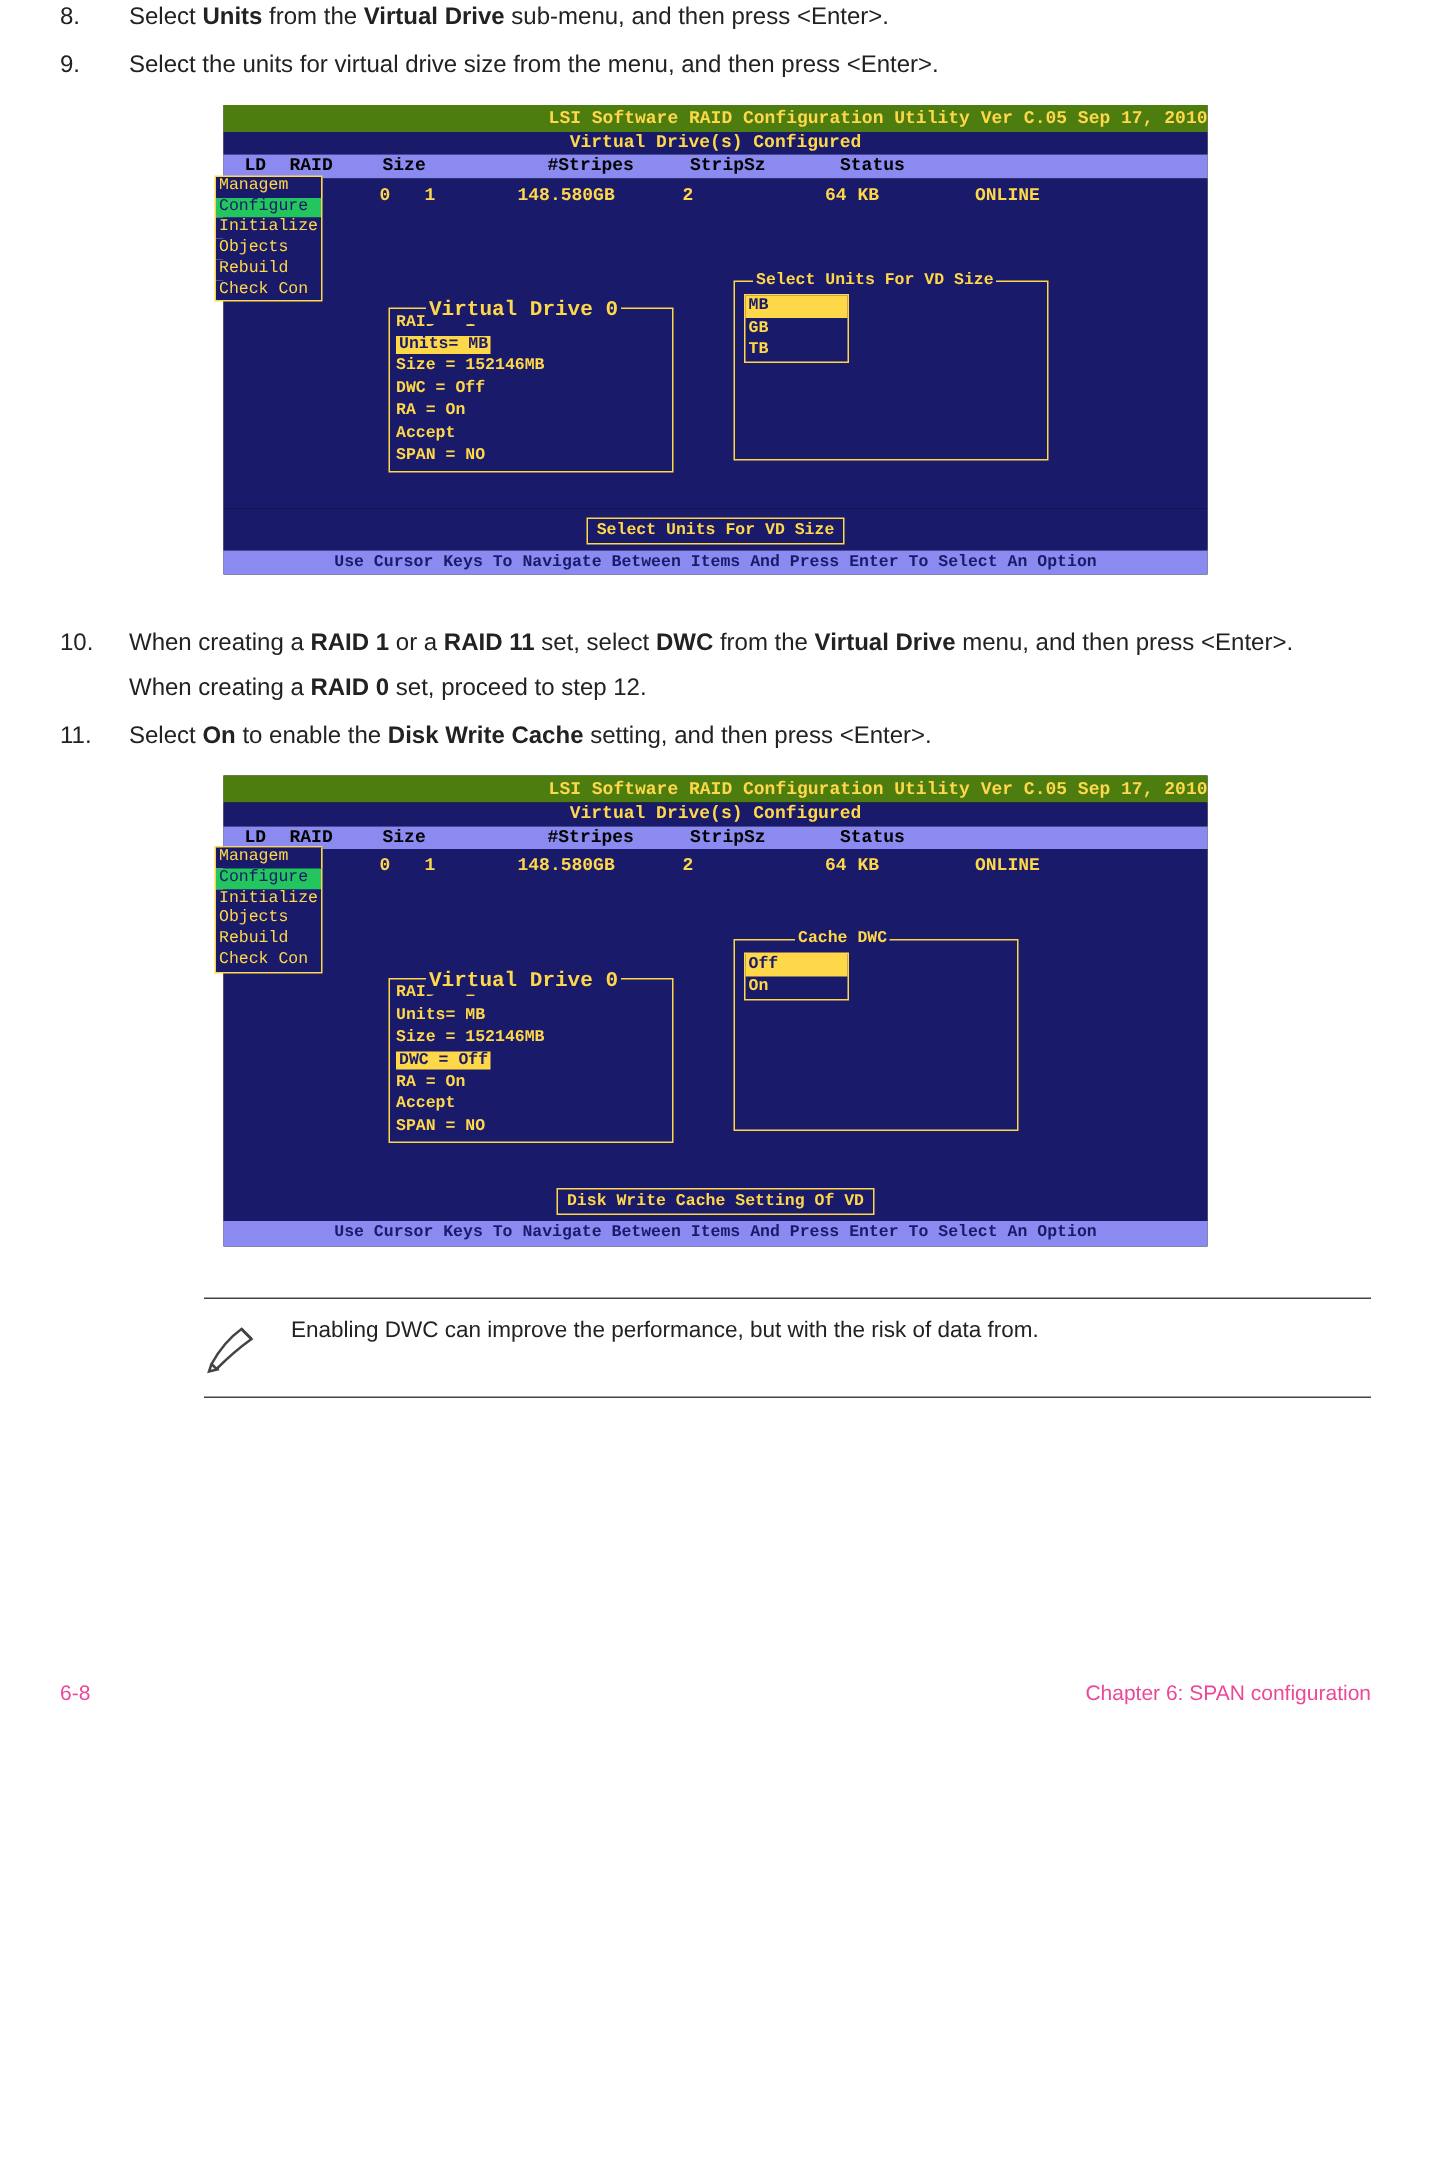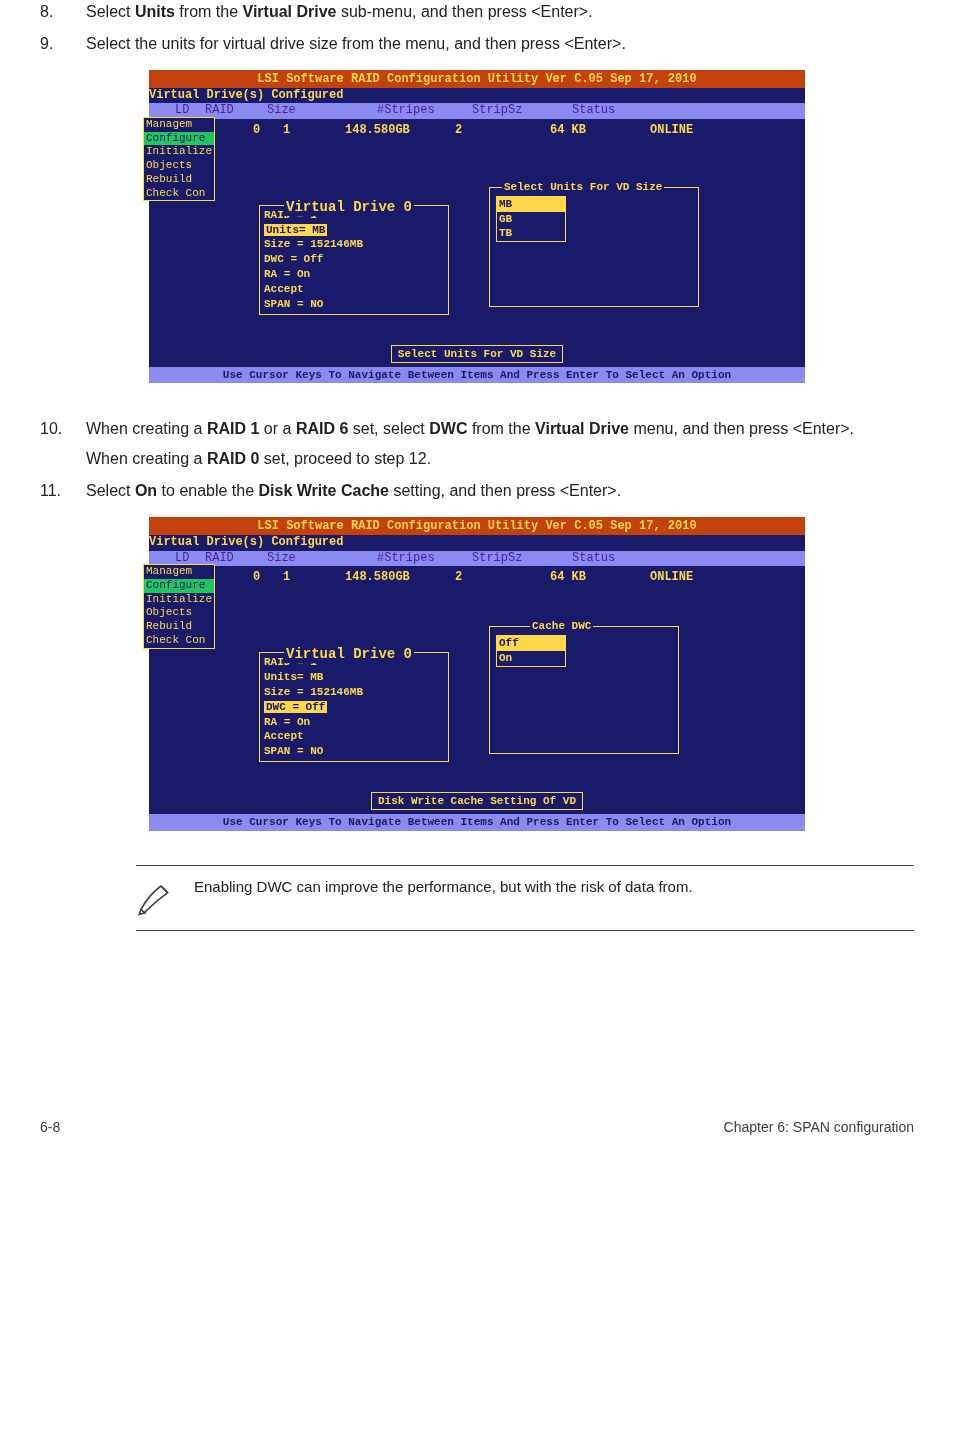--- a/index.html
+++ b/index.html
@@ -37,9 +37,9 @@
     line-height: 1.3;
   }
   .scr-title {
-    background: #c2410c;
+    background: #4d7c0f;
     color: #ffd84a;
-    text-align: center;
+    text-align: right;
     padding: 2px 0 0 0;
     font-weight: bold;
   }

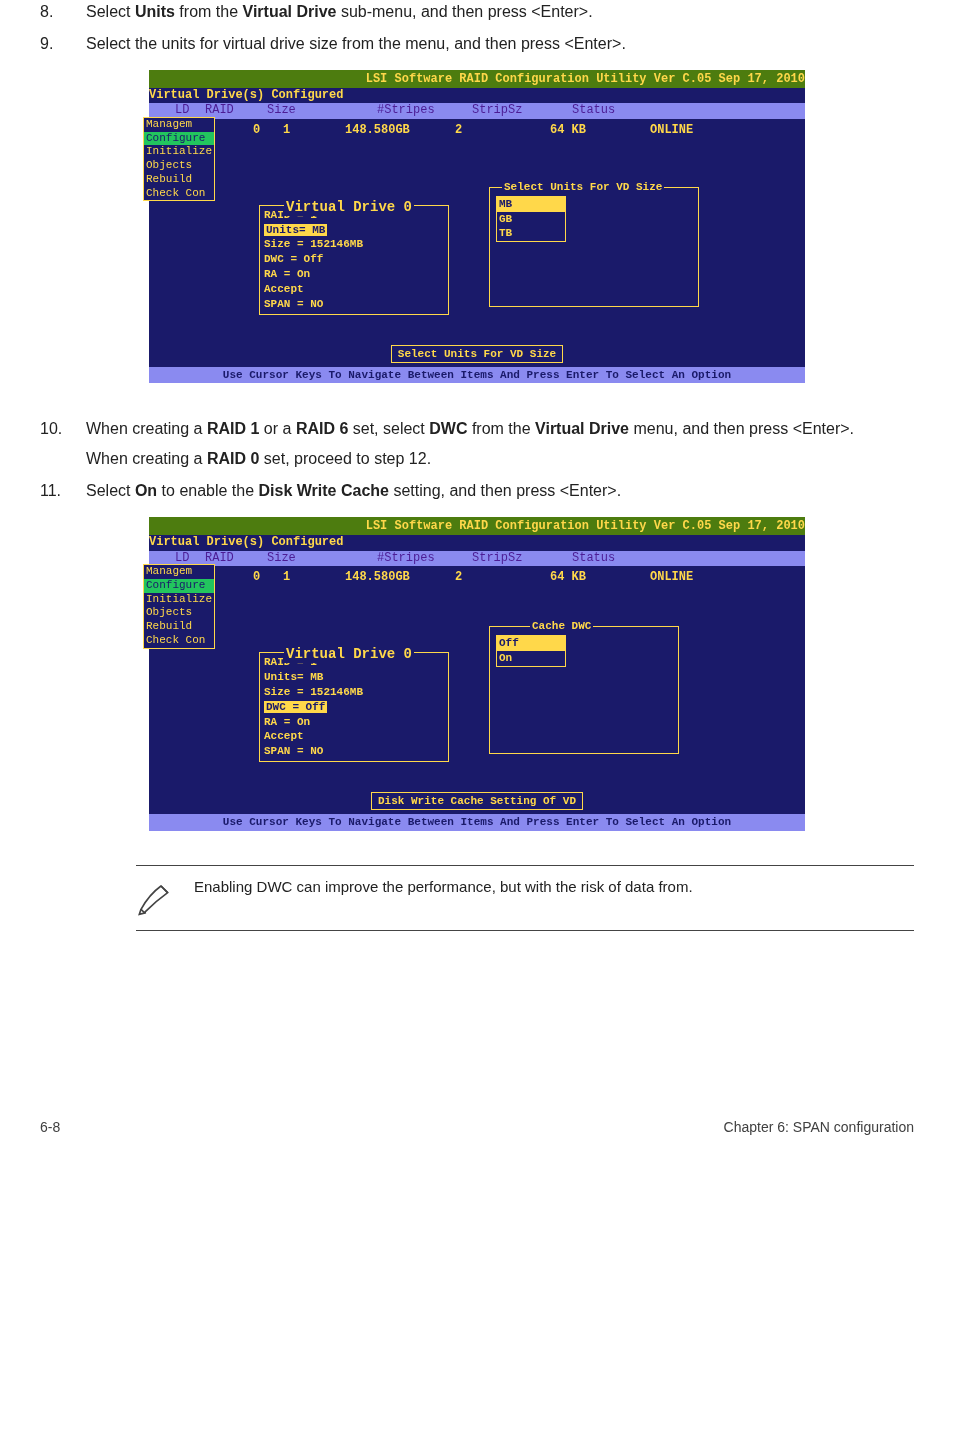--- a/index.html
+++ b/index.html
@@ -46,6 +46,7 @@
   .scr-sub {
     background: #1a1a6a;
     color: #ffd84a;
+    text-align: center;
     font-weight: bold;
   }
   .scr-head {

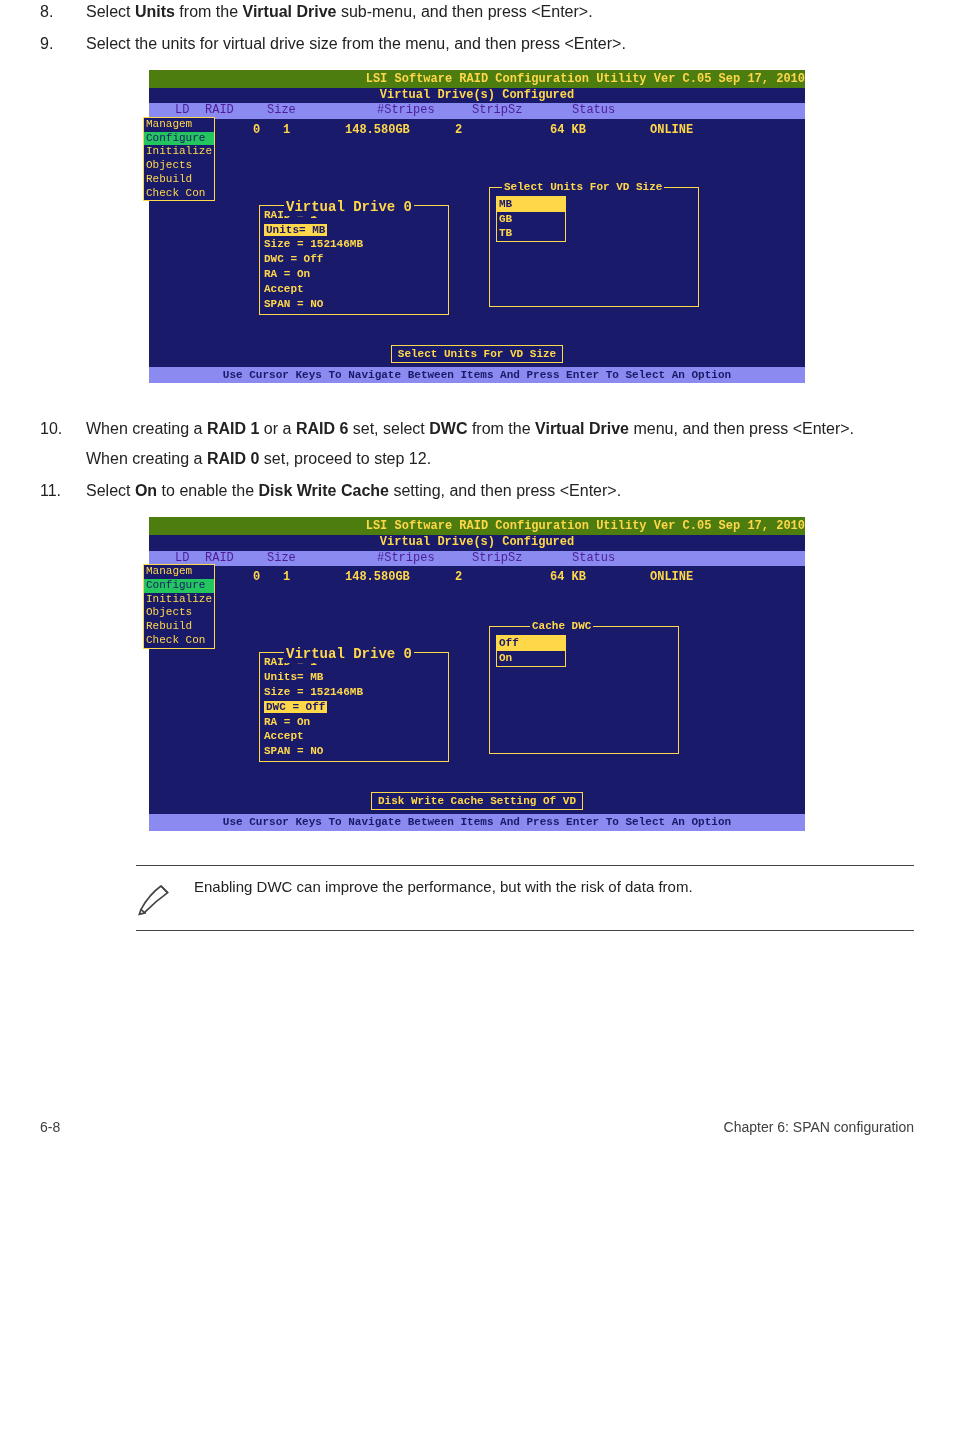--- a/index.html
+++ b/index.html
@@ -51,10 +51,10 @@
   }
   .scr-head {
     background: #8a8af0;
-    color: #4c1d95;
-    font-weight: normal;
+    color: #000000;
+    font-weight: bold;
     display:flex;
-    padding: 0 16px;
+    padding: 0 4px;
   }
   .scr-head span, .scr-row span { display:inline-block; }
   .col-ld{width:40px; padding-left:10px;}

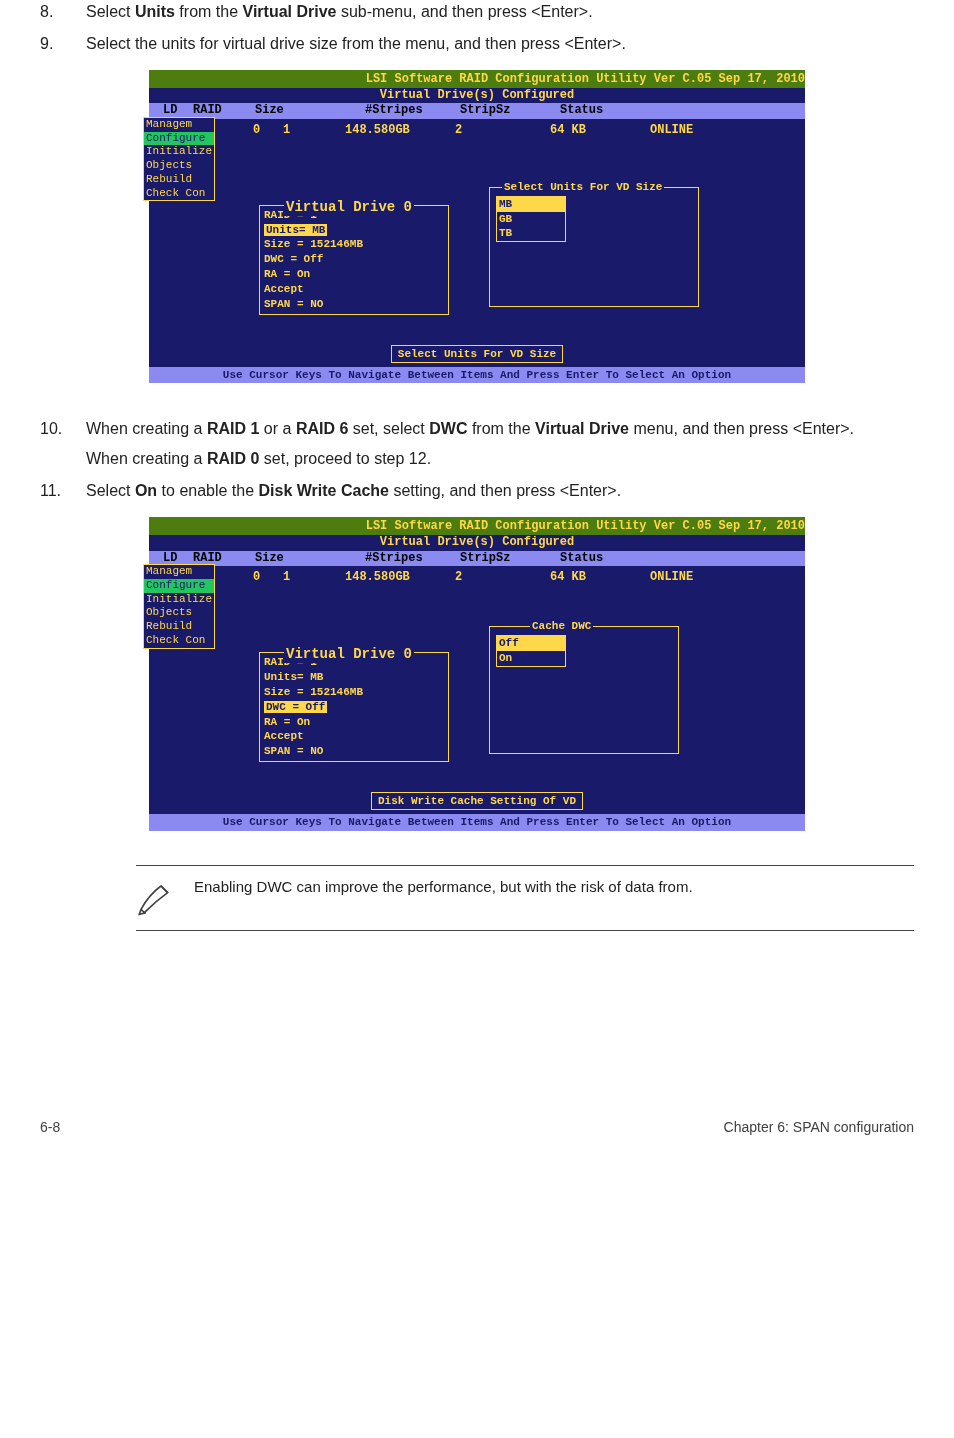--- a/index.html
+++ b/index.html
@@ -241,7 +241,7 @@
 <div class="step-row">
   <div class="step-num">10.</div>
   <div class="step-body">
-    <span>When creating a <b>RAID 1</b> or a <b>RAID 6</b> set, select <b>DWC</b> from the <b>Virtual Drive</b> menu, and then press &lt;Enter&gt;.</span>
+    <span>When creating a <b>RAID 1</b> or a <b>RAID 11</b> set, select <b>DWC</b> from the <b>Virtual Drive</b> menu, and then press &lt;Enter&gt;.</span>
     <div class="step-sub">When creating a <b>RAID 0</b> set, proceed to step 12.</div>
   </div>
 </div>

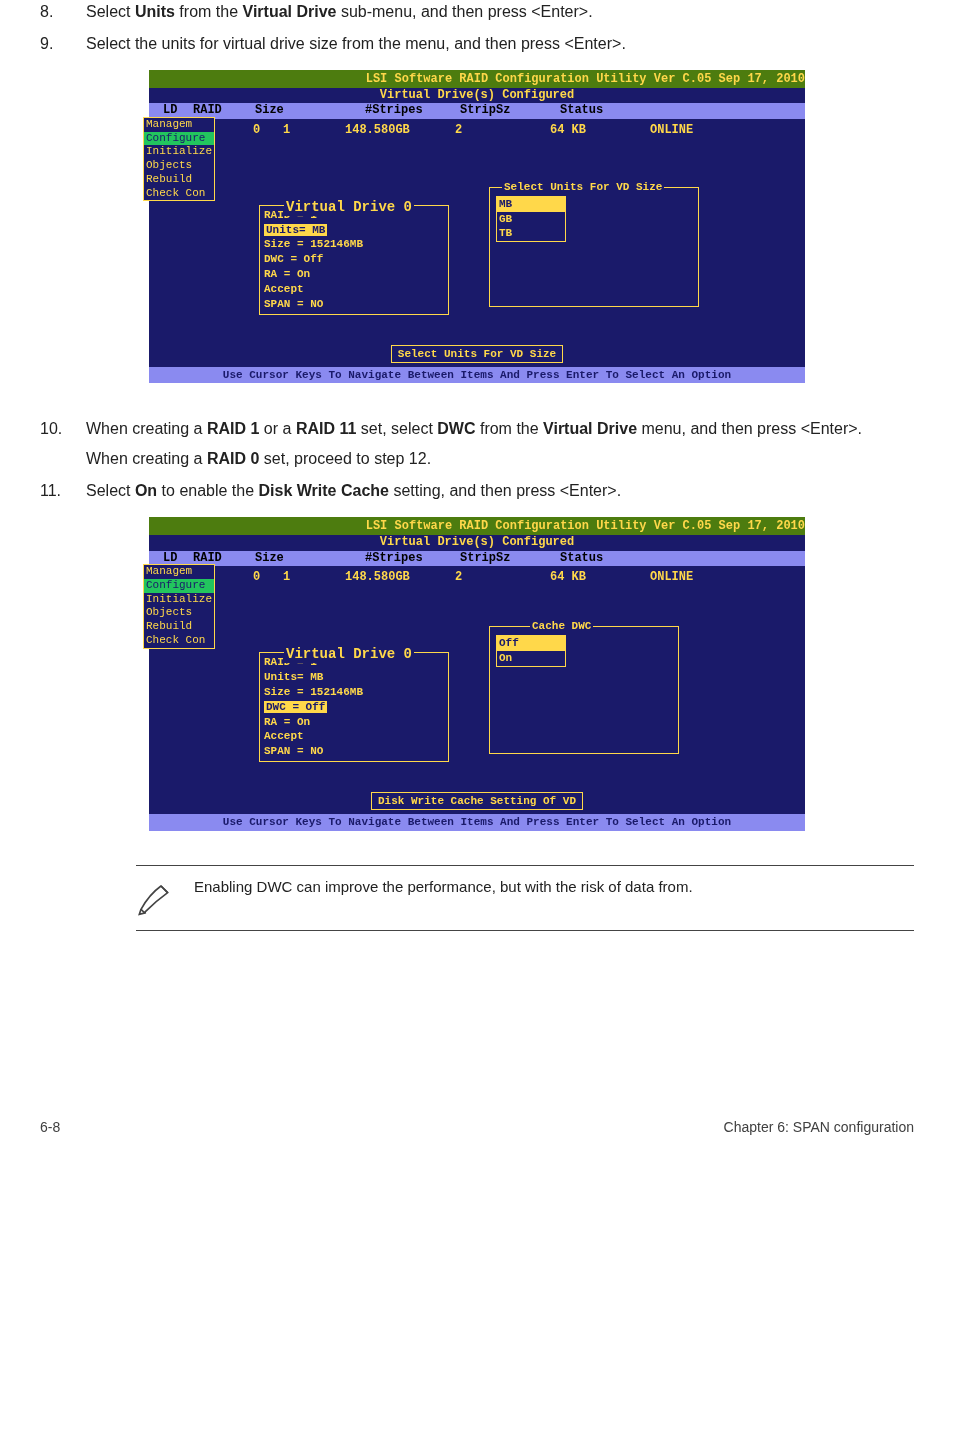--- a/index.html
+++ b/index.html
@@ -163,7 +163,7 @@
     font-size:14px;
     margin-top:180px;
     padding:8px 0 20px 0;
-    color:#404040;
+    color:#ec4899;
   }
   .pencil-icon{
     width:40px; flex-shrink:0;

